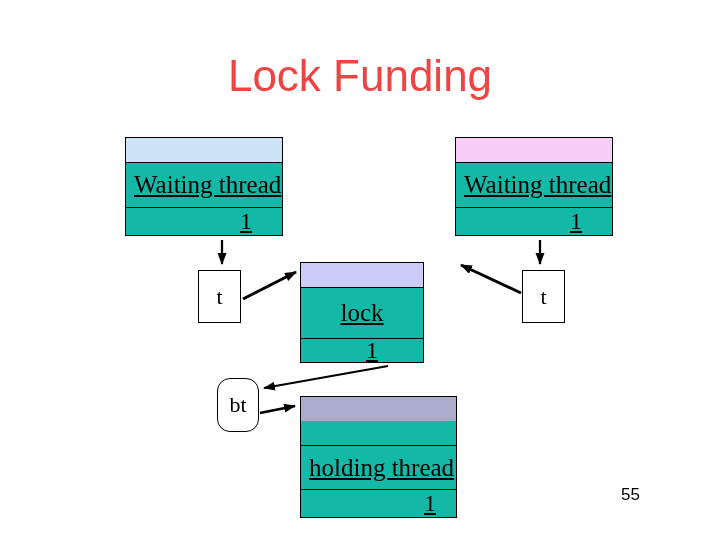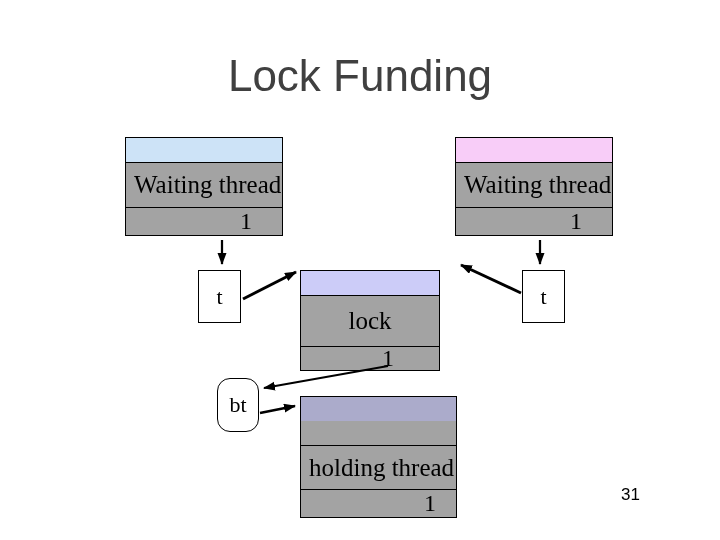--- a/index.html
+++ b/index.html
@@ -86,7 +86,7 @@
 
 <div class="slide">
 
-  <h1 class="title" style="color: #404040;">Lock Funding</h1>
+  <h1 class="title" style="color: #ef4444;">Lock Funding</h1>
 
   <div class="tbox box-wl">
     <div class="row header" style="background-color: rgb(205, 227, 247);"></div>

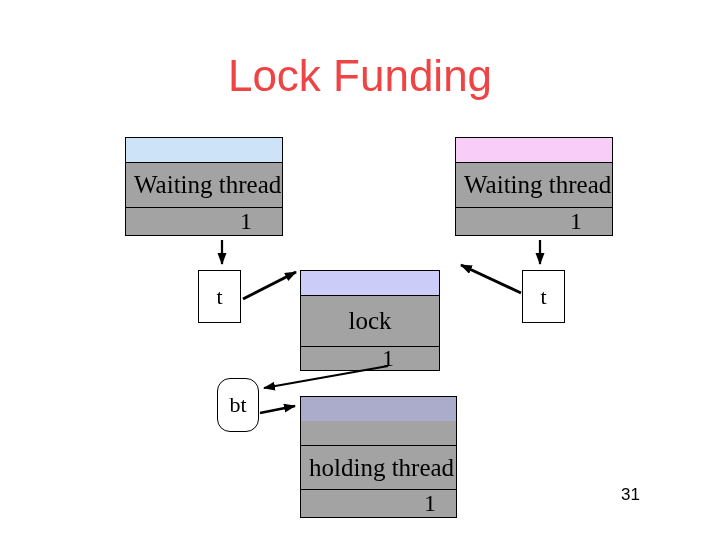--- a/index.html
+++ b/index.html
@@ -24,8 +24,9 @@
   .tbox{
     position:absolute;
     border:1.5px solid #000;
-    background:#a3a3a3;
+    background:#14b8a6;
     box-sizing:border-box;
+    text-decoration:underline;
   }
   .tbox .row{
     box-sizing:border-box;

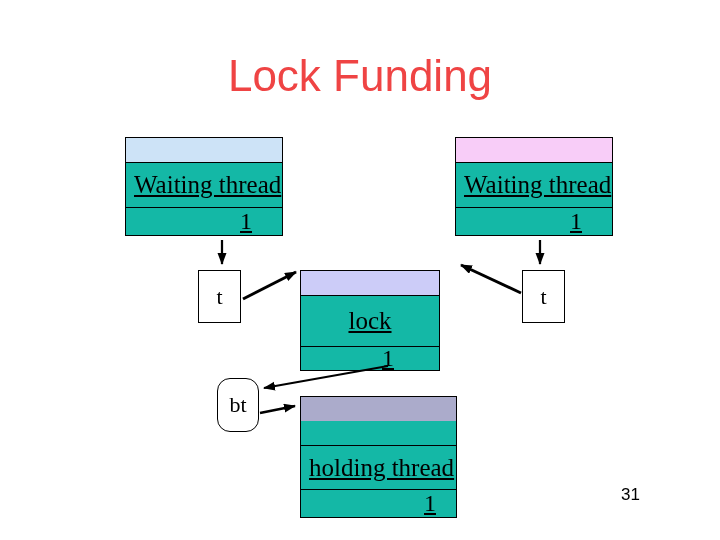--- a/index.html
+++ b/index.html
@@ -44,7 +44,7 @@
   .box-wl .label,.box-wr .label{ height:45px; }
   .box-wl .value,.box-wr .value{ height:28px; padding-right:30px; }
 
-  .box-lock{ left:300px; top:270px; width:140px; }
+  .box-lock{ left:300px; top:262px; width:124px; }
   .box-lock .header{ height:24px; }
   .box-lock .label{ height:51px; justify-content:center; padding-left:0; }
   .box-lock .value{ height:24px; padding-right:45px; }

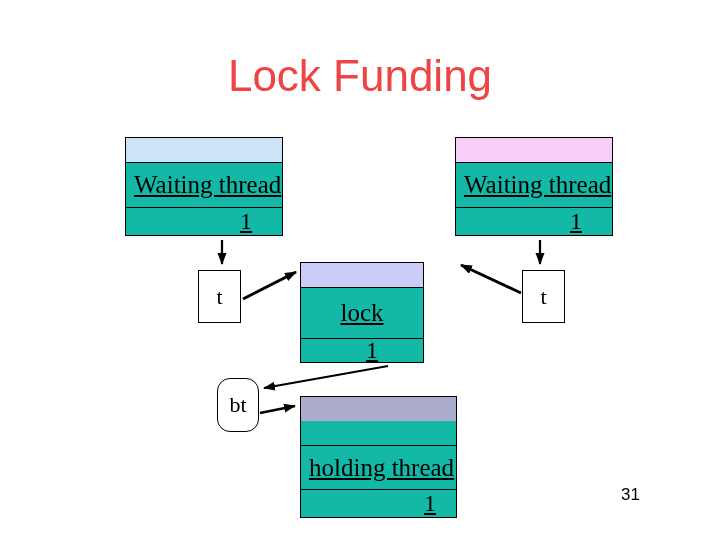--- a/index.html
+++ b/index.html
@@ -137,7 +137,7 @@
     <line x1="260" y1="413" x2="295" y2="406" stroke="#000" stroke-width="2.5" marker-end="url(#ah)"></line>
   </svg>
 
-  <div class="pagenum">31</div>
+  <div class="pagenum">55</div>
 </div>
 
 </body></html>

